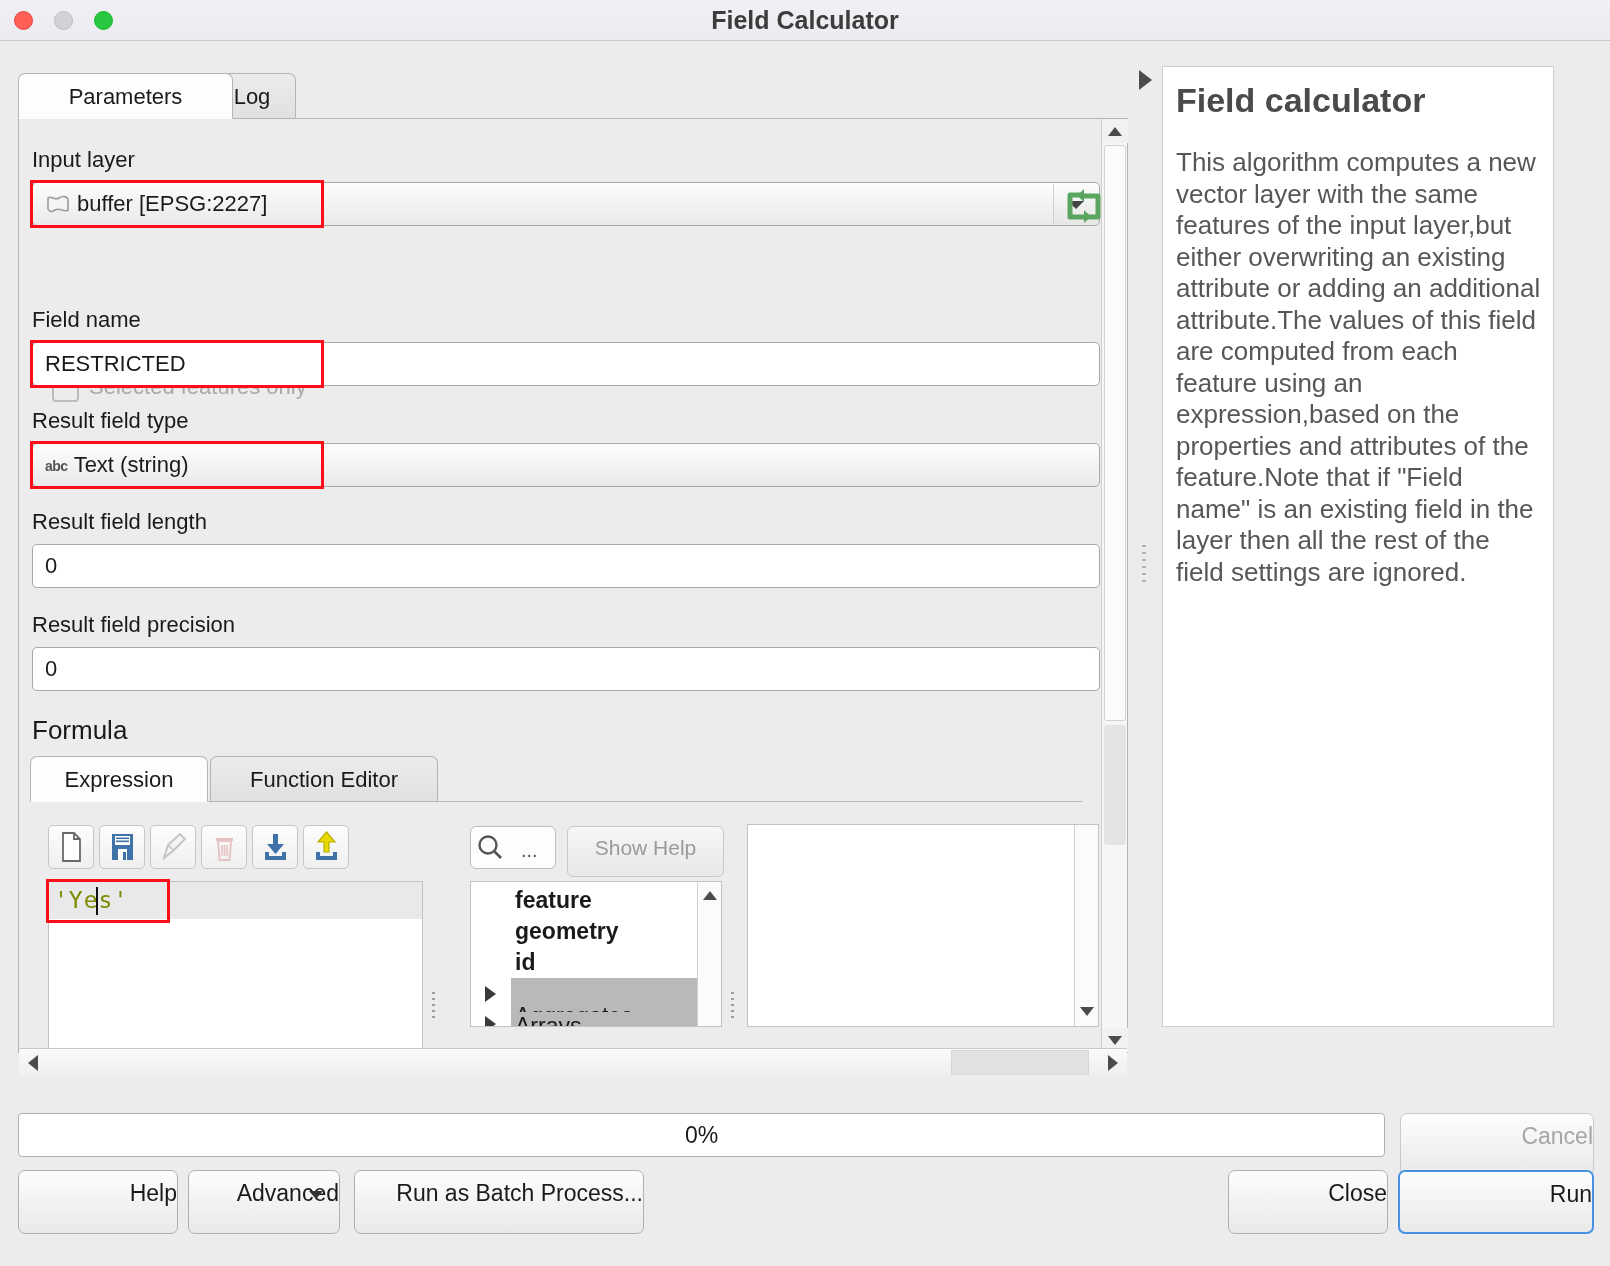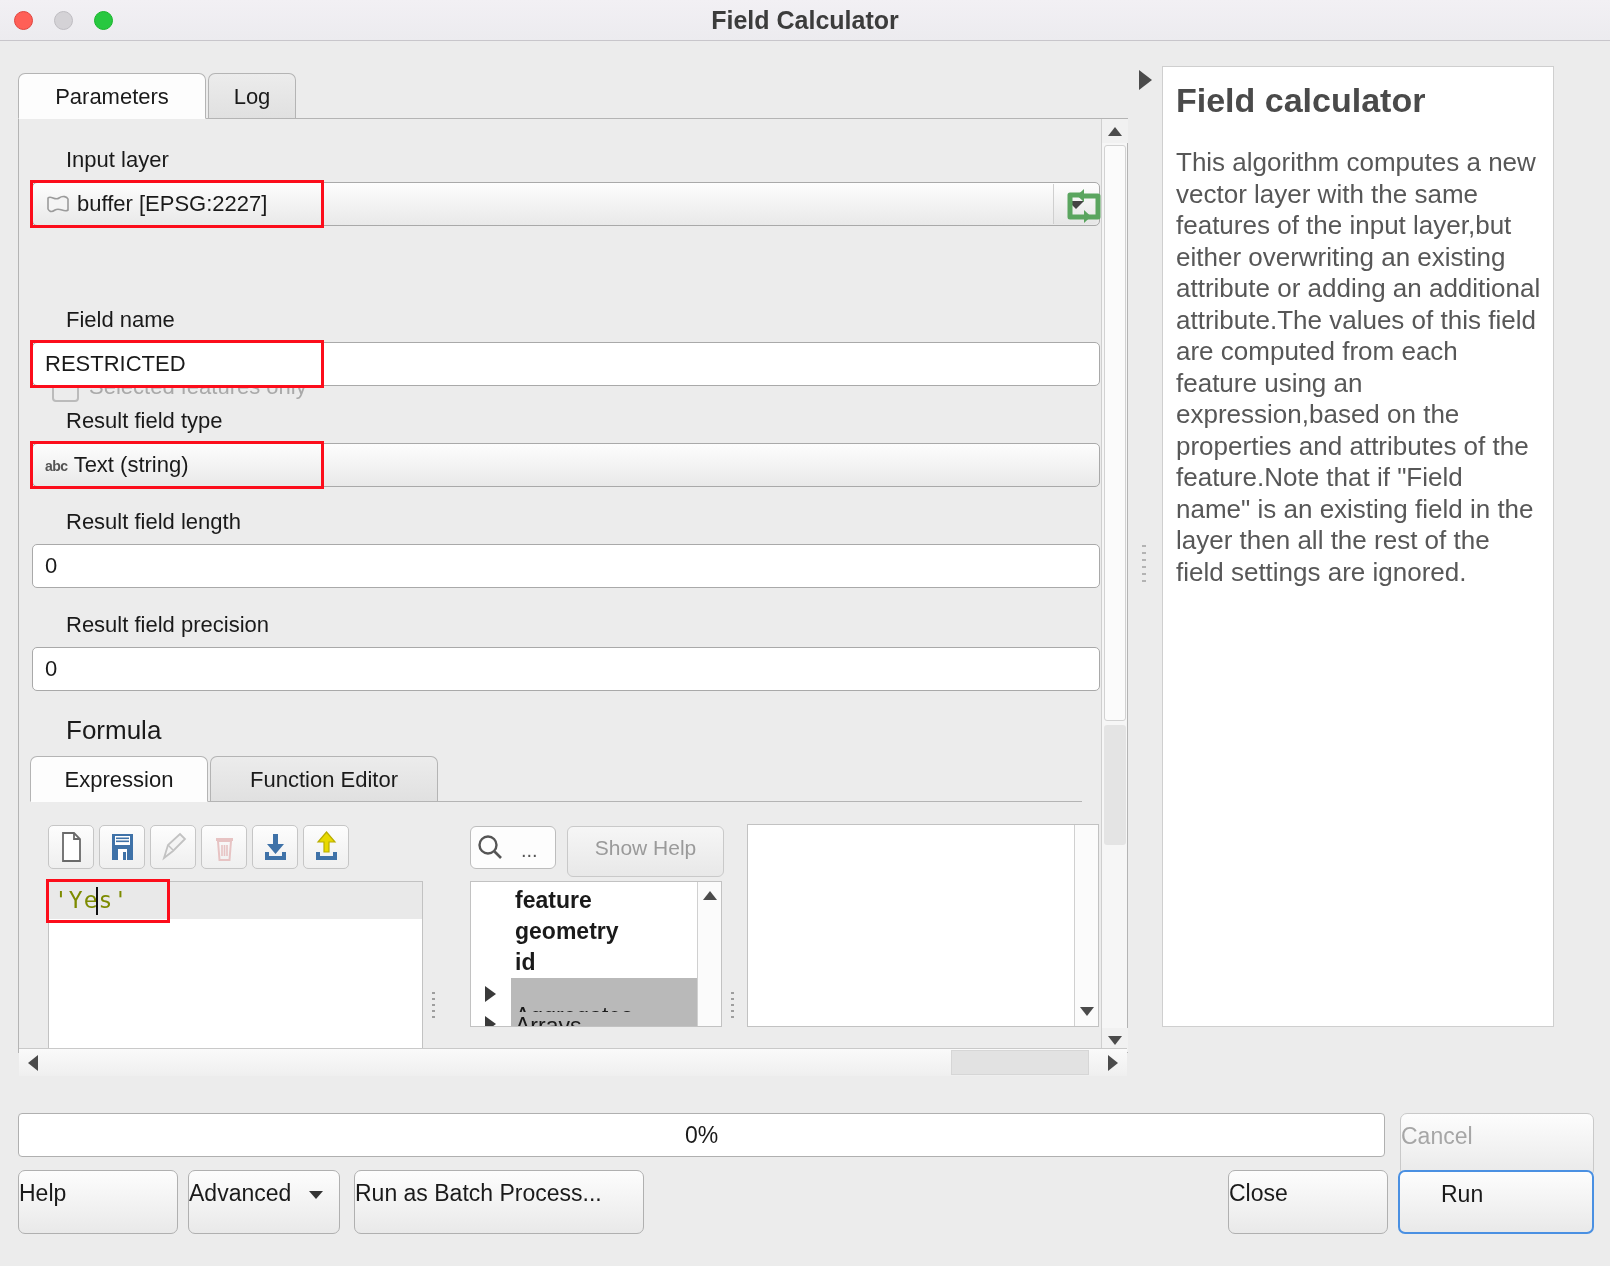--- a/index.html
+++ b/index.html
@@ -43,7 +43,7 @@
   }
   .tab.active { background: #fdfdfd; border-bottom: 1px solid #fdfdfd; z-index: 3; }
   .tab.inactive { background: linear-gradient(#ececec,#e0e0e0); }
-  #tab-parameters { left: 0; width: 188px; }
+  #tab-parameters { left: 0; width: 215px; }
   #tab-log { left: 190px; width: 88px; }
 
   

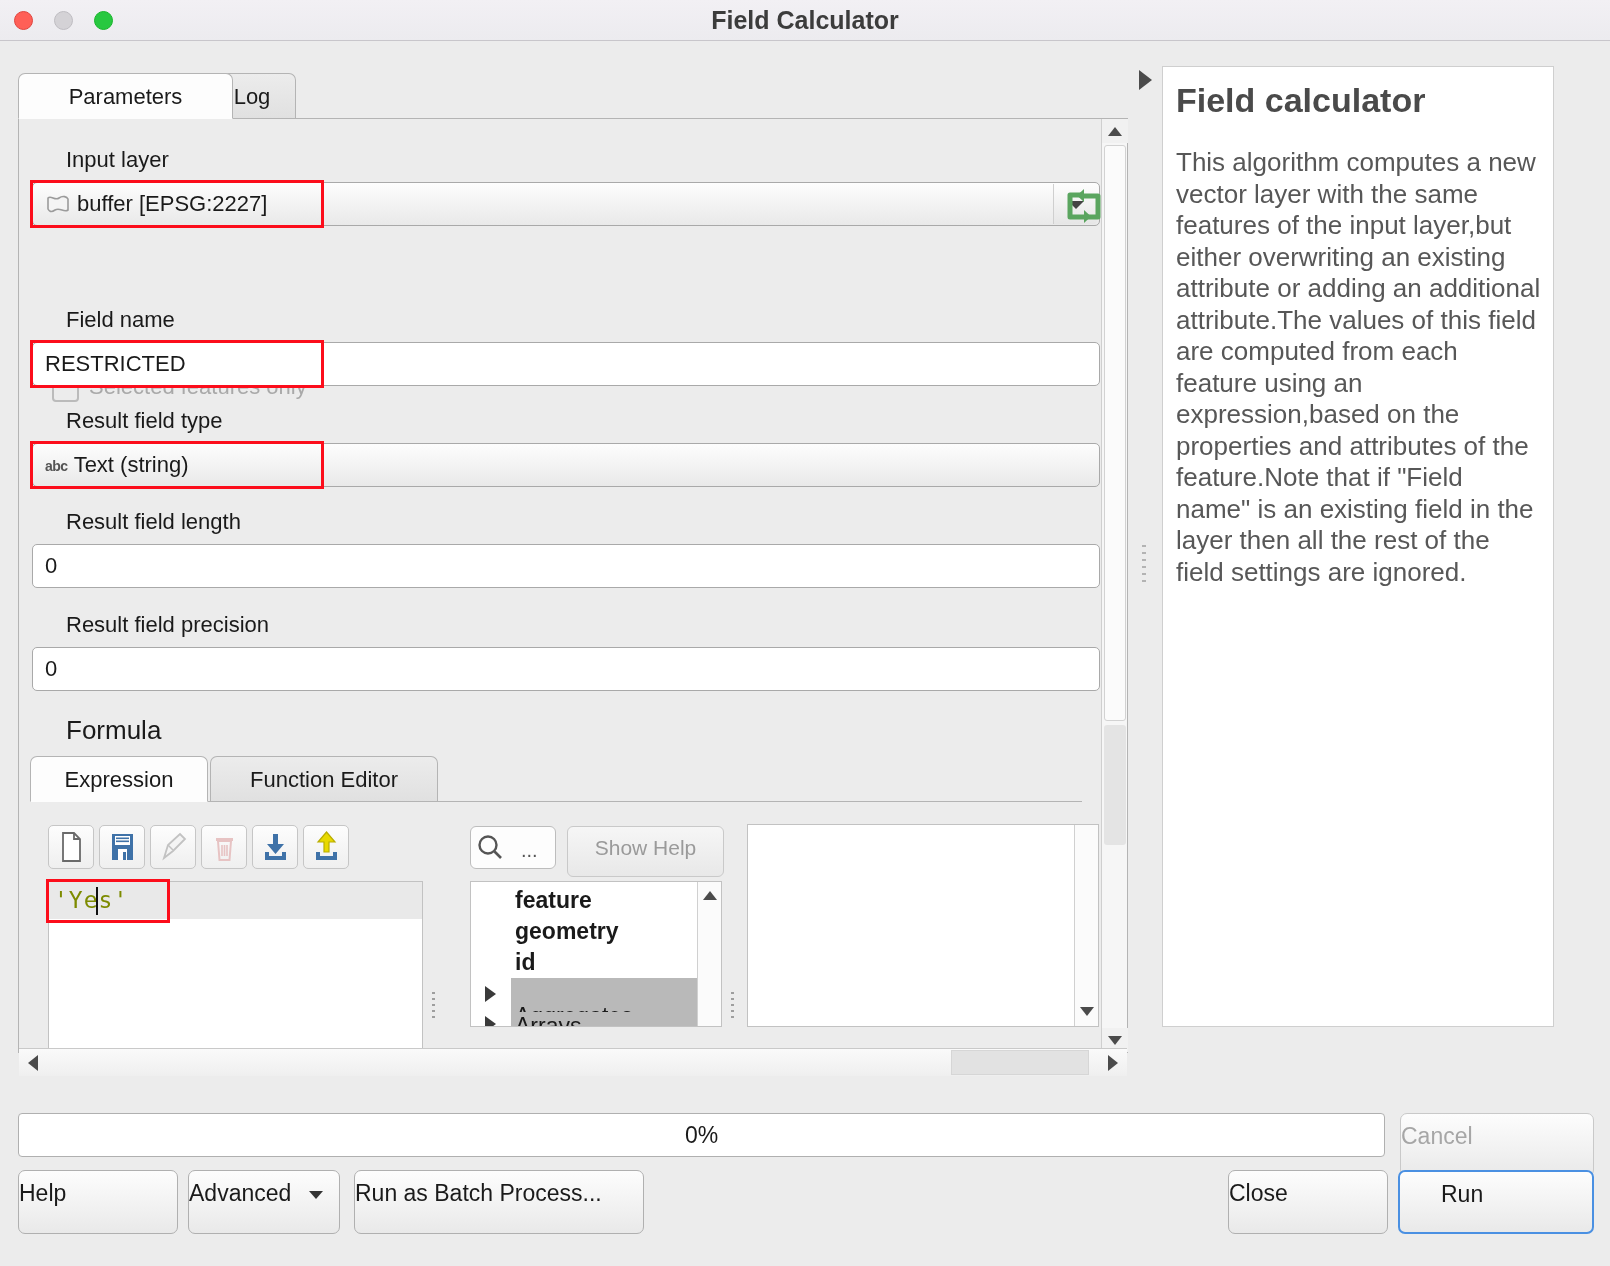--- a/index.html
+++ b/index.html
@@ -57,7 +57,7 @@
   }
 
   .lbl {
-    position: absolute; font-size: 22px; color: #1a1a1a; white-space: nowrap; margin-left: 34px;
+    position: absolute; font-size: 22px; color: #1a1a1a; white-space: nowrap;
   }
   .field-row {
     position: absolute; left: 13px; width: 1068px; height: 44px;

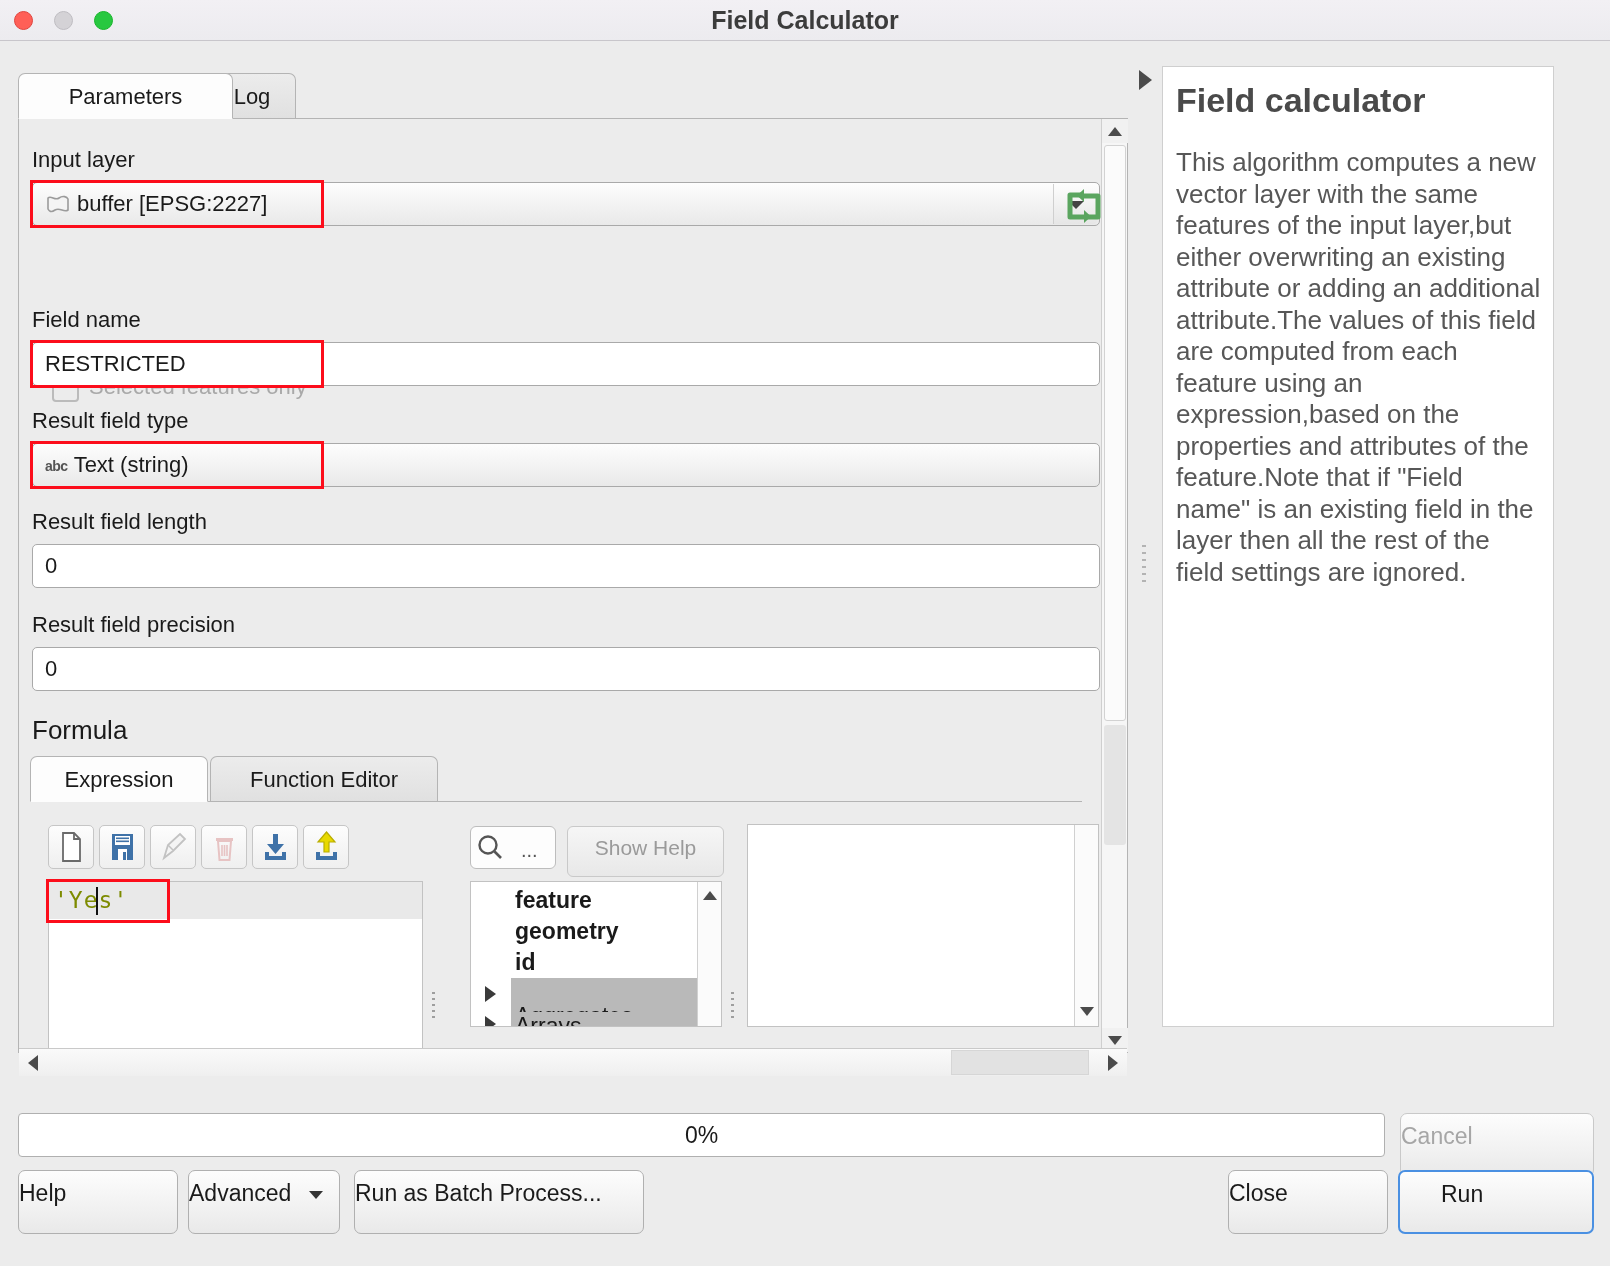--- a/index.html
+++ b/index.html
@@ -267,7 +267,7 @@
     position: absolute; height: 64px;
     background: linear-gradient(#fdfdfd,#e9e9e9);
     border: 1px solid #b0b0b0; border-radius: 7px;
-    font-size: 23px; text-align: left; line-height: 44px; color: #1a1a1a;
+    font-size: 23px; text-align: right; line-height: 44px; color: #1a1a1a;
   }
   .btn.disabled { color: #a6a6a6; border-color: #c9c9c9; }
   .btn.primary { border: 2px solid #4a90e2; padding-left: 41px; }

